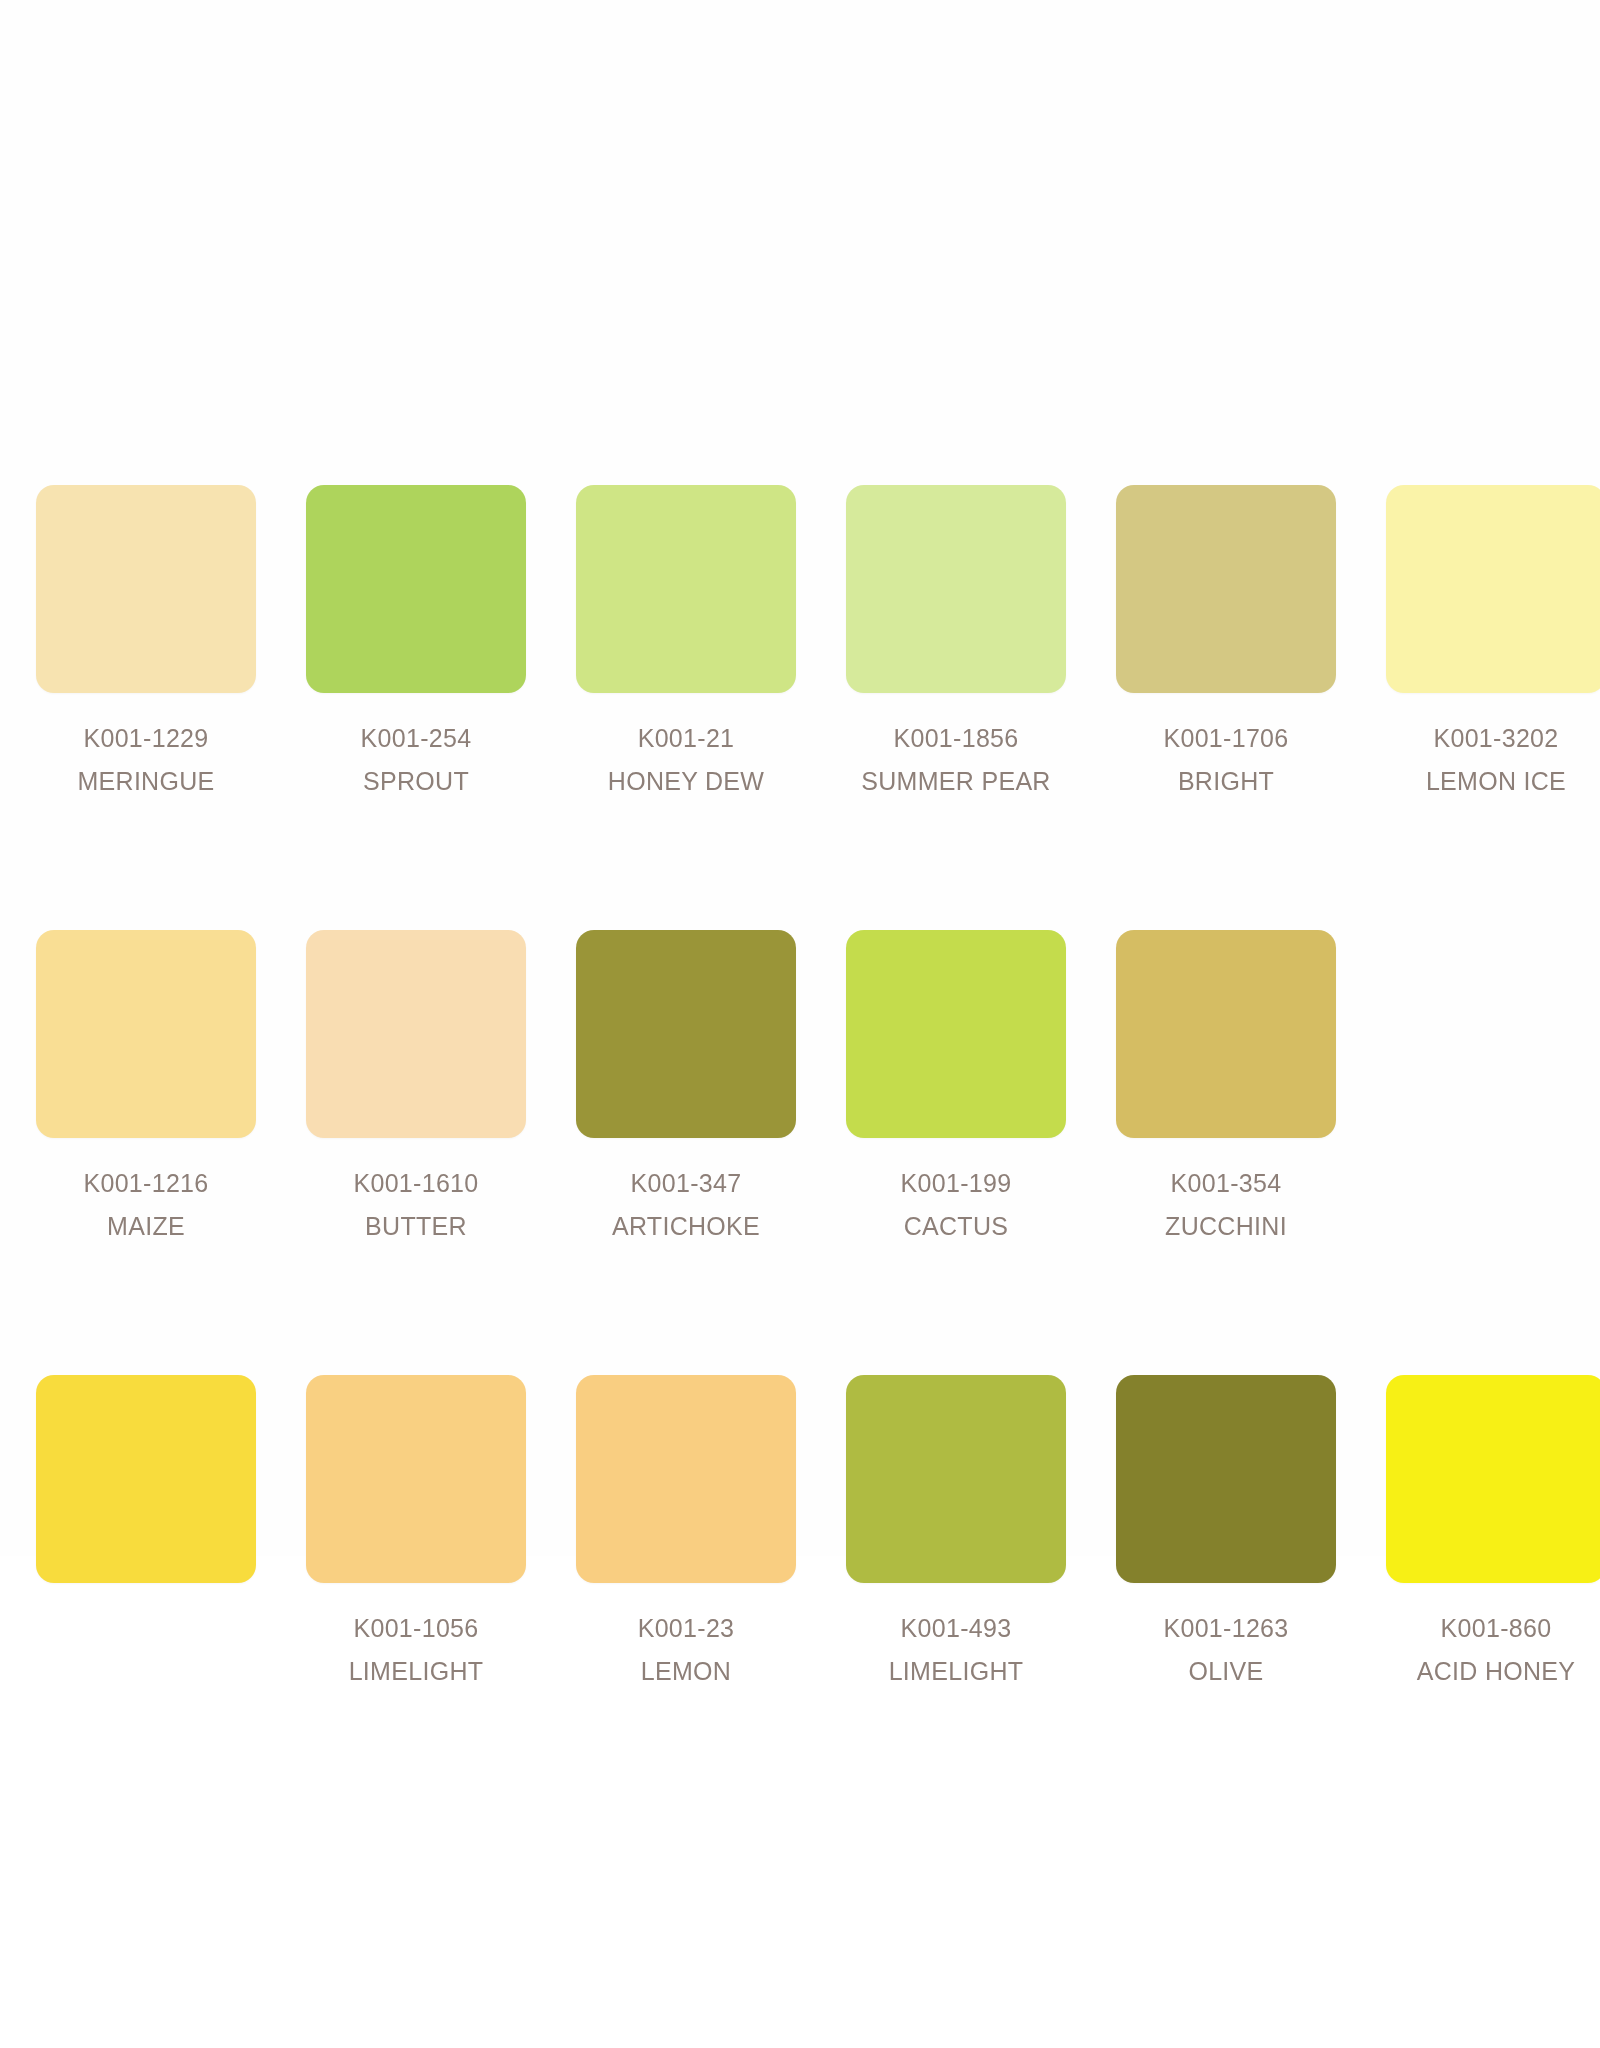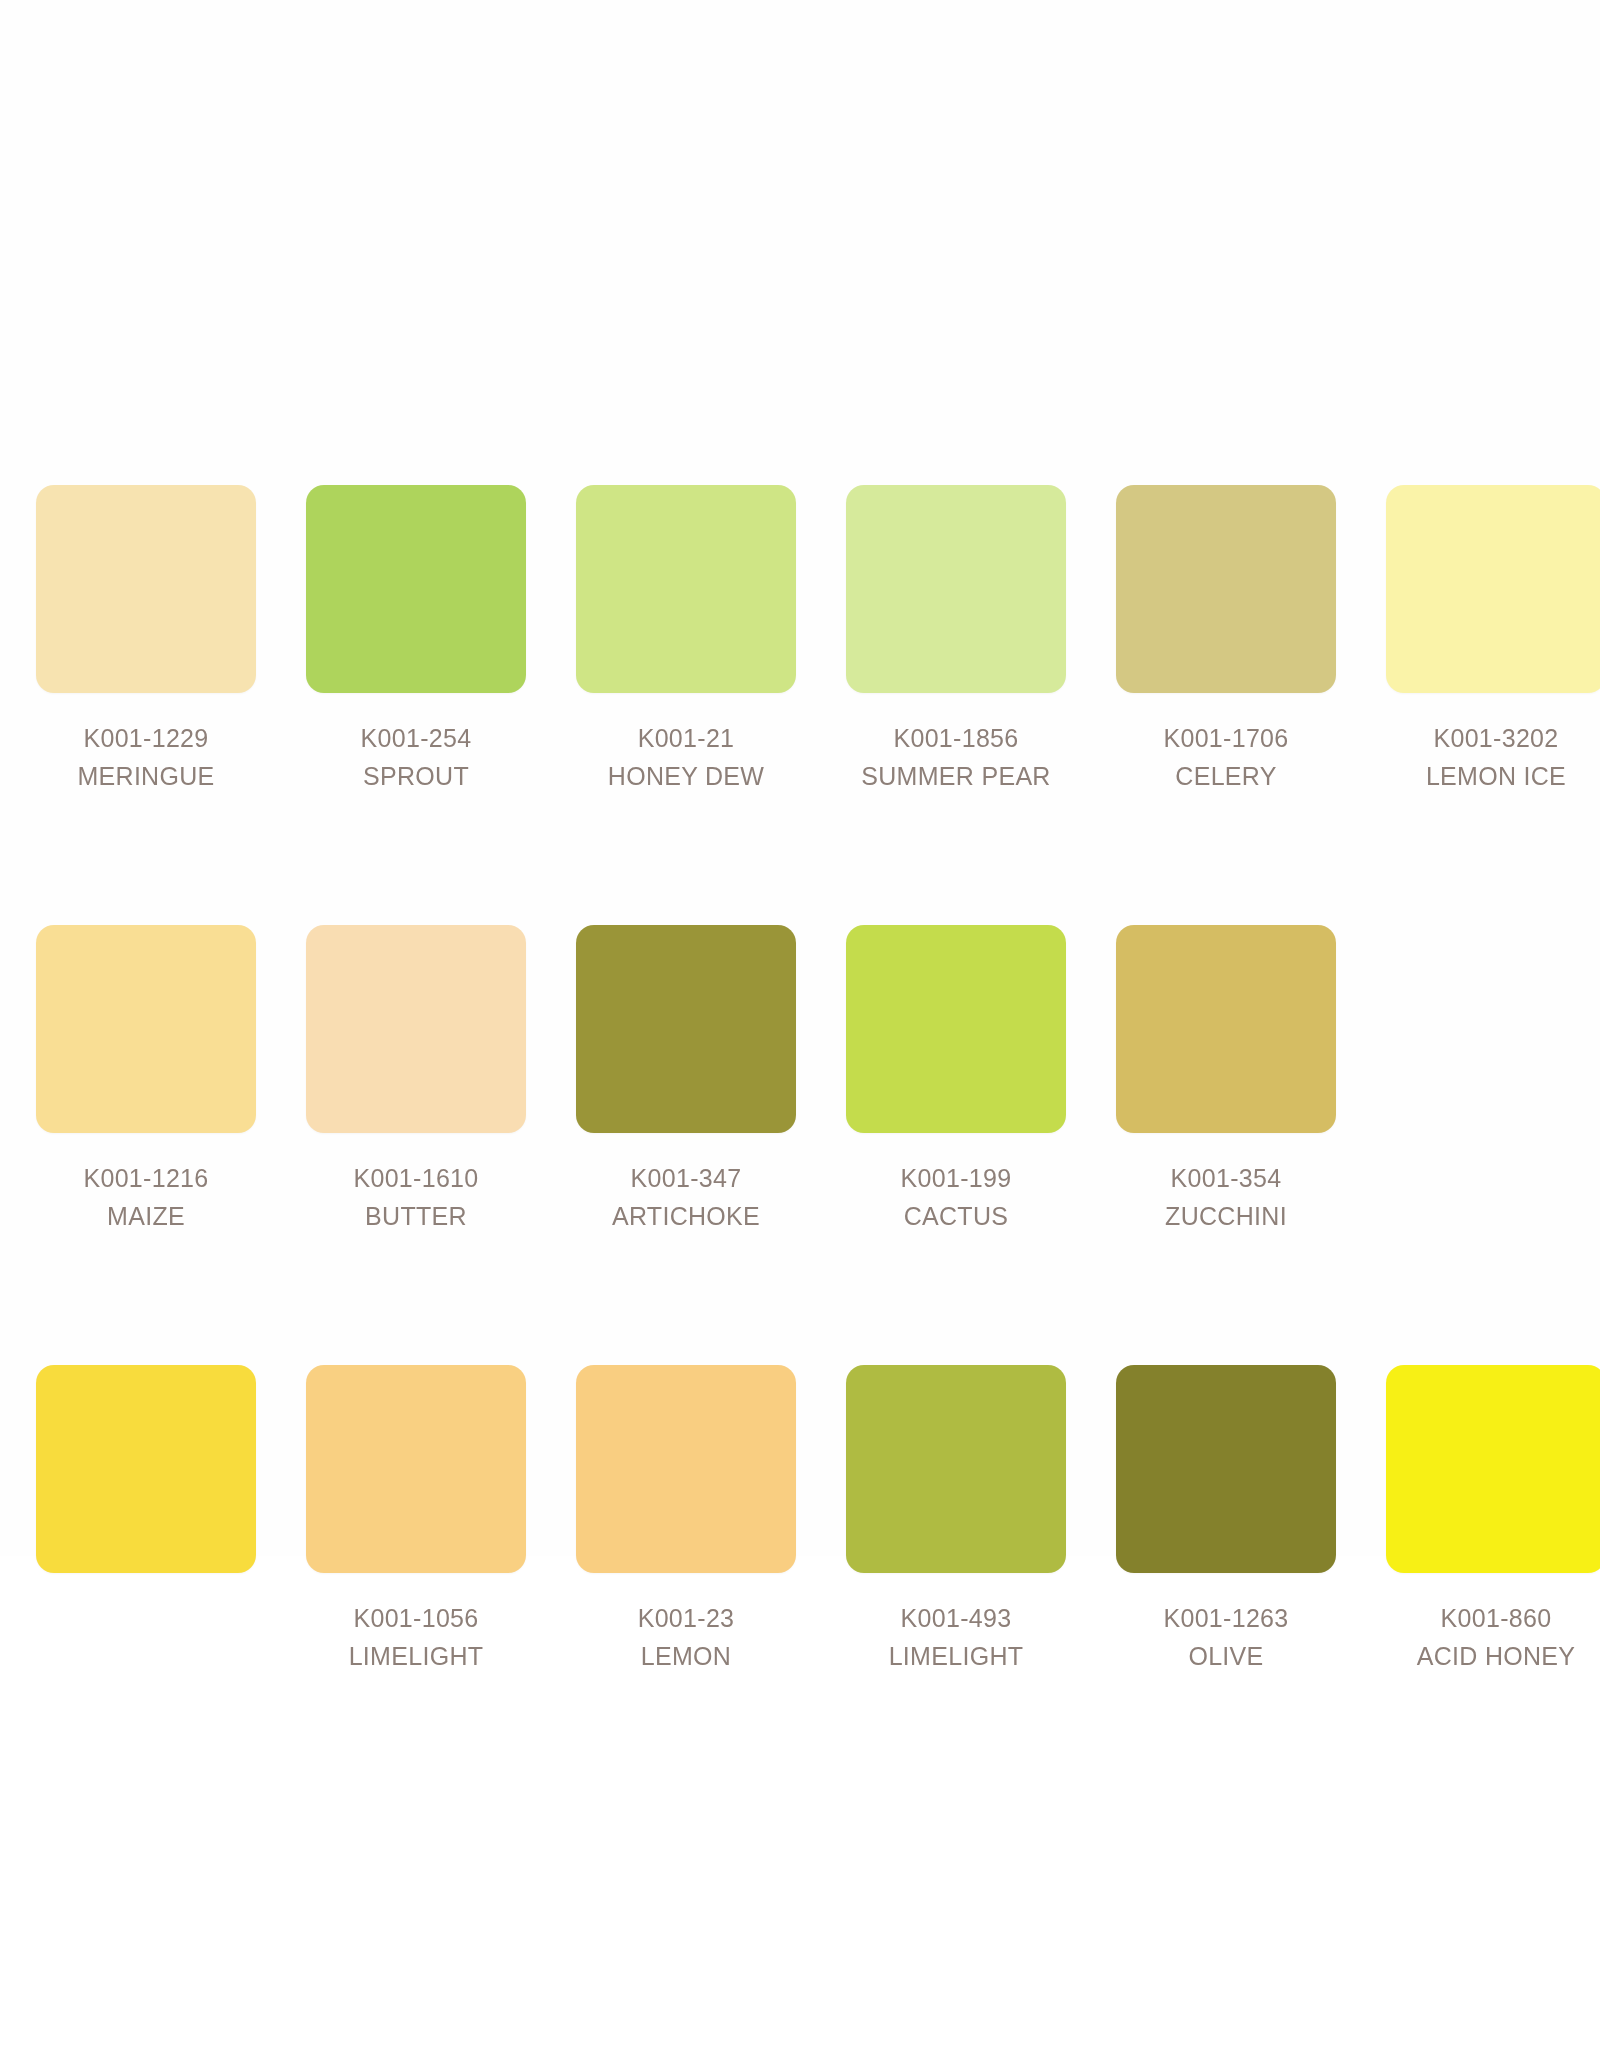--- a/index.html
+++ b/index.html
@@ -74,6 +74,7 @@
   }
 
   .swatch-name {
+    margin-top: 5px;
   }
 </style>
 </head>

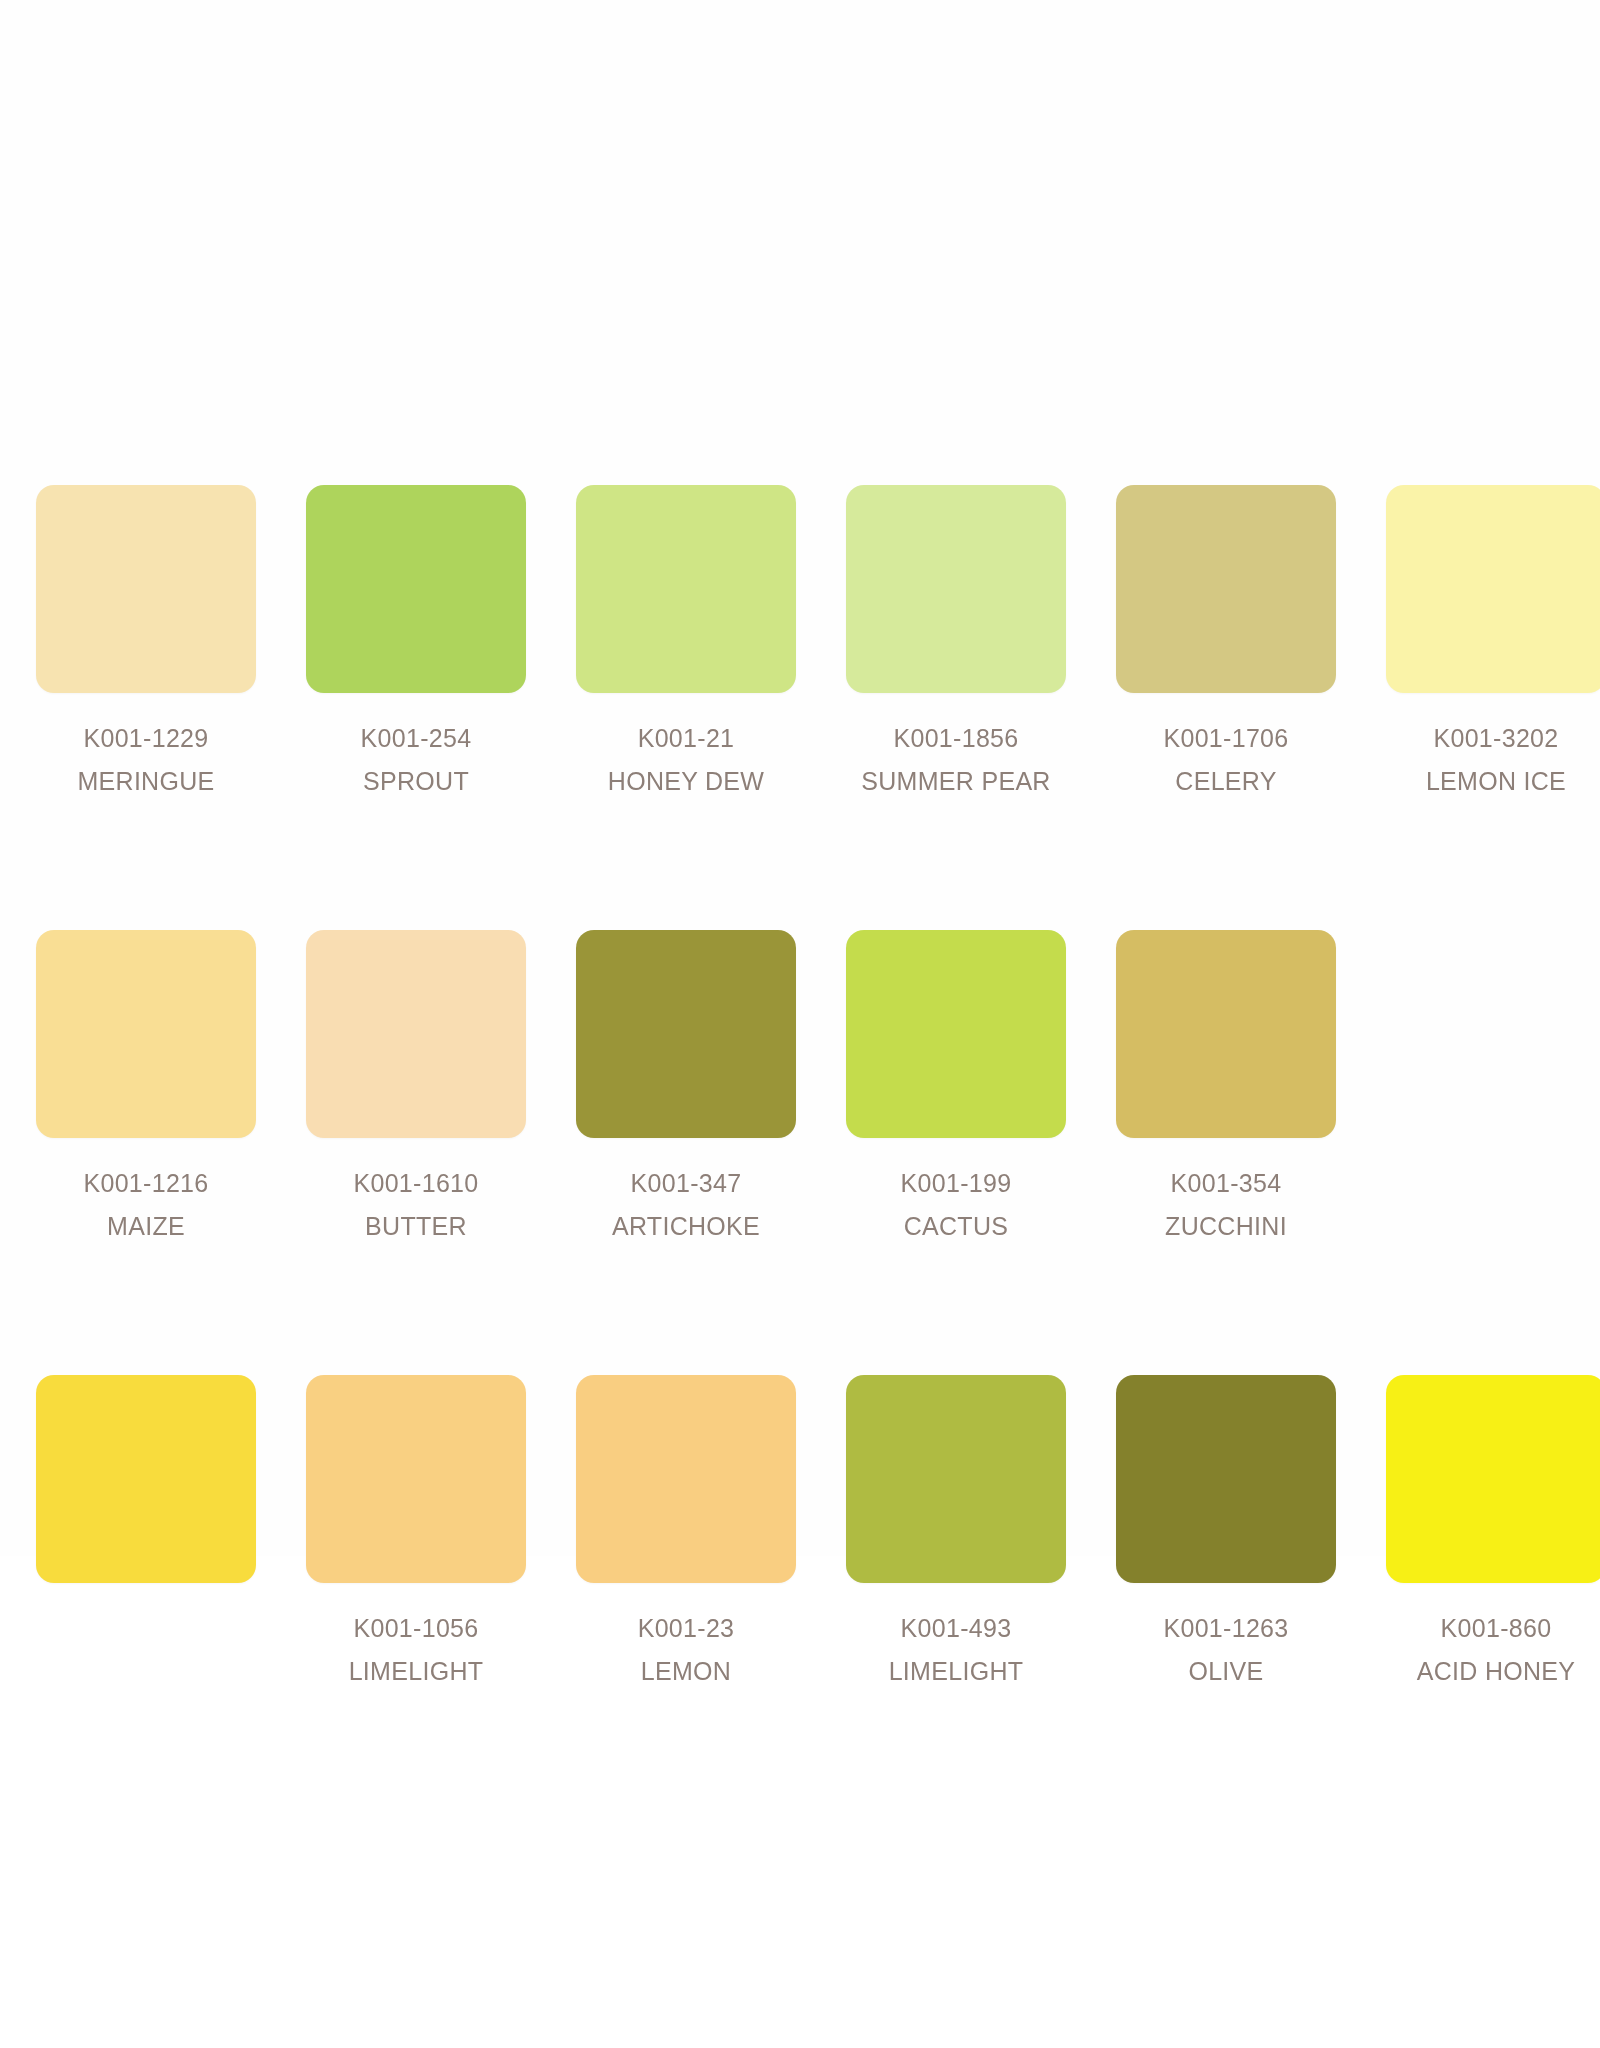--- a/index.html
+++ b/index.html
@@ -115,7 +115,7 @@
           <div class="swatch-chip" style="background: rgb(212, 200, 131);"></div>
           <div class="swatch-caption">
             <span class="swatch-code">K001-1706</span>
-            <span class="swatch-name">CELERY</span>
+            <span class="swatch-name">BRIGHT</span>
           </div>
         </div>
         <div class="swatch-cell">

